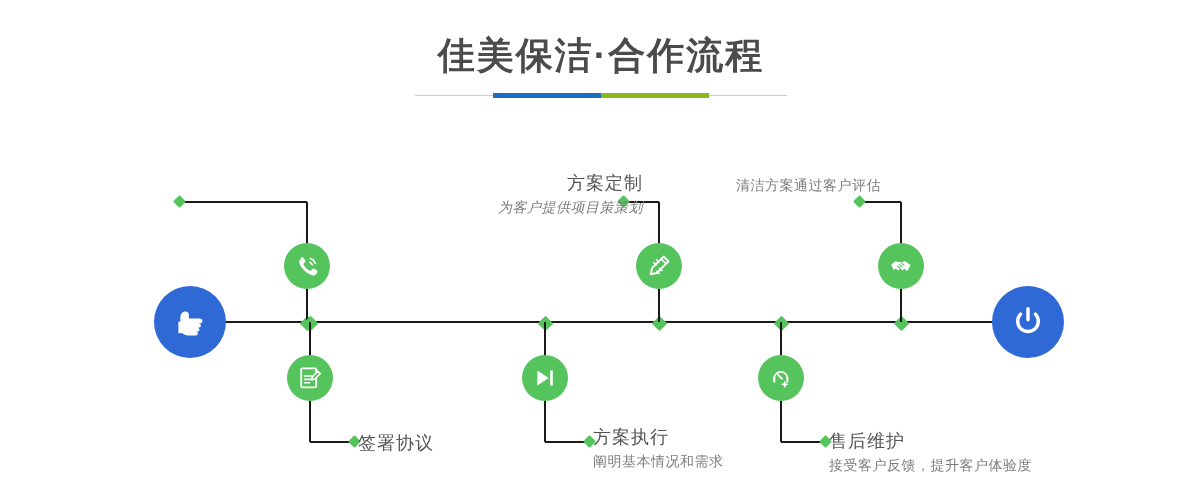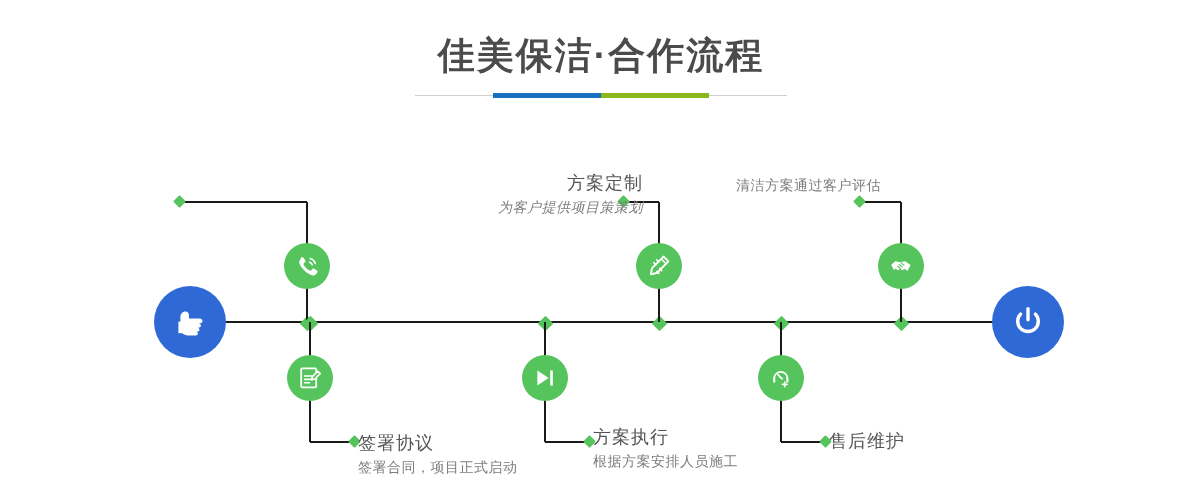--- a/index.html
+++ b/index.html
@@ -257,7 +257,6 @@
       </div>
       <div class="label right-of" style="left:48px; top:110px; width:260px;">
         <div class="l-title">签署协议</div>
-        <div class="l-desc">签署合同，项目正式启动</div>
       </div>
     </div>
 

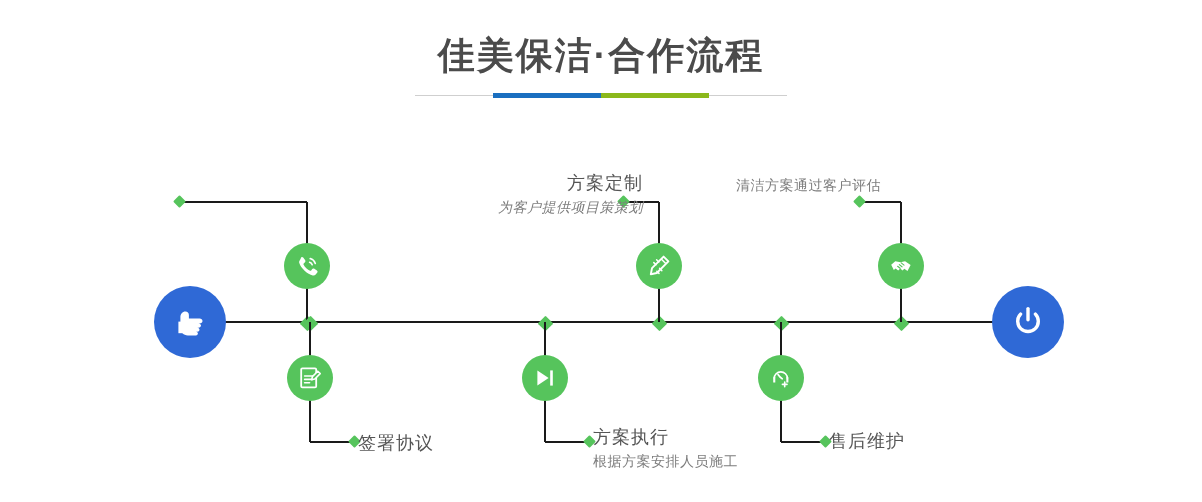--- a/index.html
+++ b/index.html
@@ -295,7 +295,7 @@
       </div>
       <div class="label right-of" style="left:48px; top:104px; width:260px;">
         <div class="l-title">方案执行</div>
-        <div class="l-desc">根据方案安排人员施工</div>
+        <div class="l-desc">阐明基本情况和需求</div>
       </div>
     </div>
 

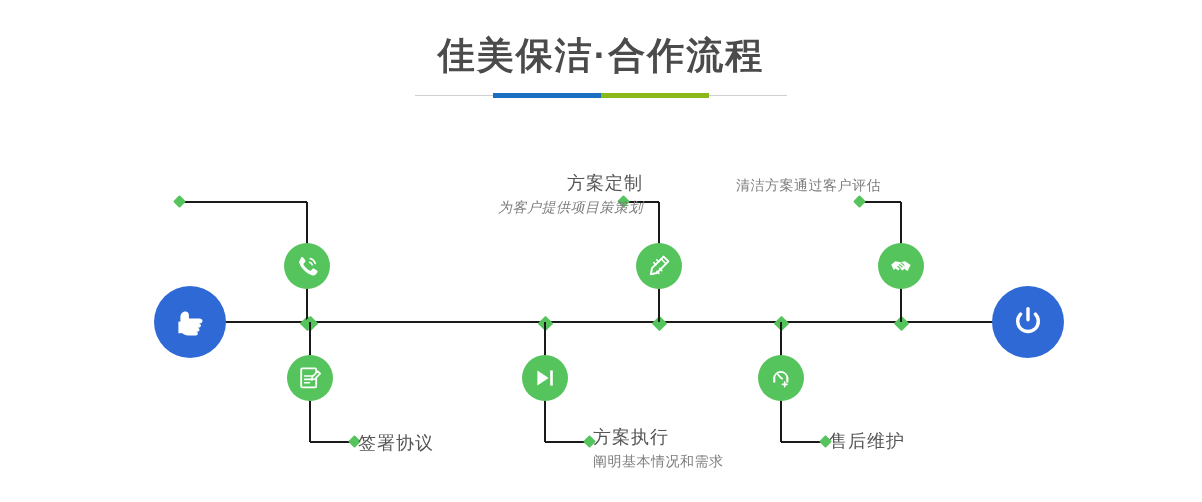--- a/index.html
+++ b/index.html
@@ -334,6 +334,7 @@
       </div>
       <div class="label right-of" style="left:48px; top:108px; width:300px;">
         <div class="l-title">售后维护</div>
+        <div class="l-desc">接受客户反馈，提升客户体验度</div>
       </div>
     </div>
 

